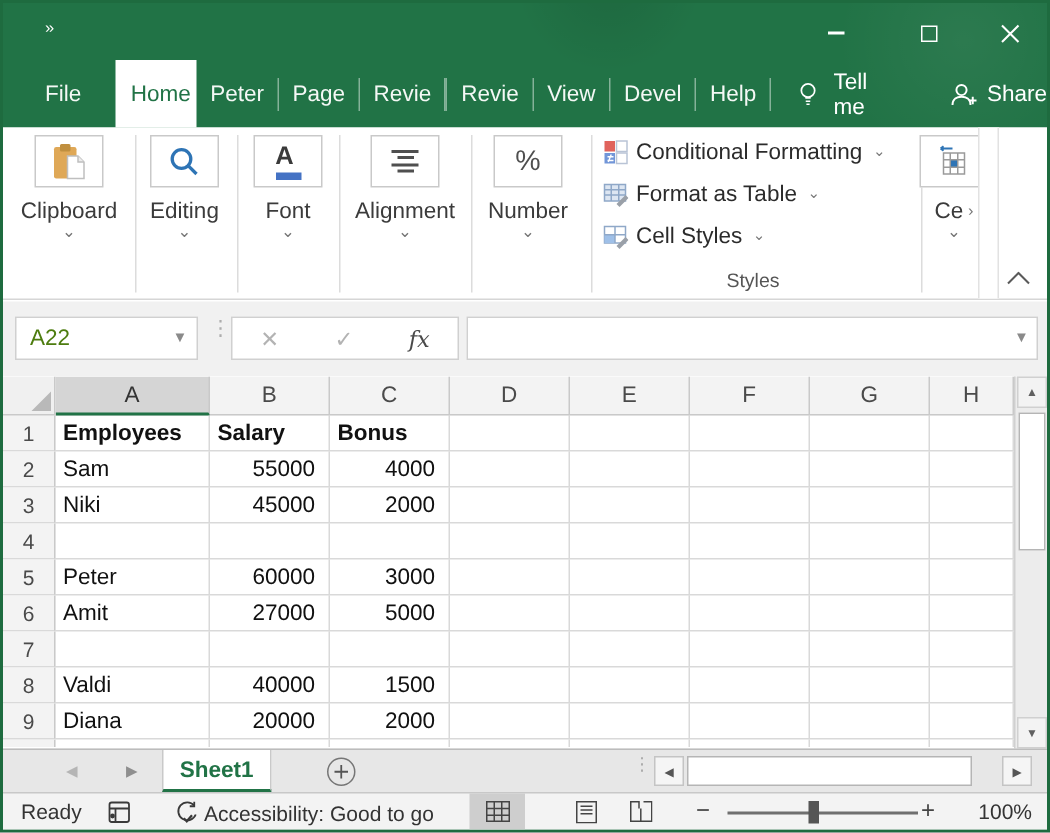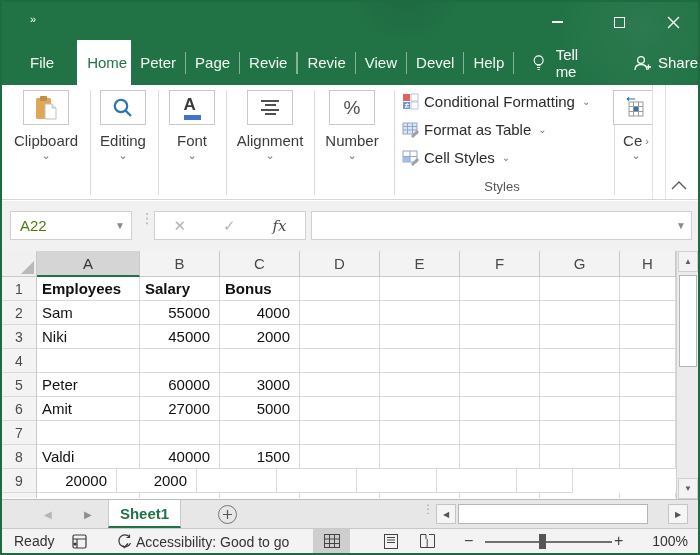--- a/index.html
+++ b/index.html
@@ -403,6 +403,7 @@
         </div>
         <div class="grow">
           <div class="rhdr">9</div>
+          <div class="gcell" style="width: 103px;">Diana</div>
           <div class="gcell num" style="width: 80px;">20000</div>
           <div class="gcell num" style="width: 80px;">2000</div>
           <div class="gcell" style="width: 80px;"></div>

